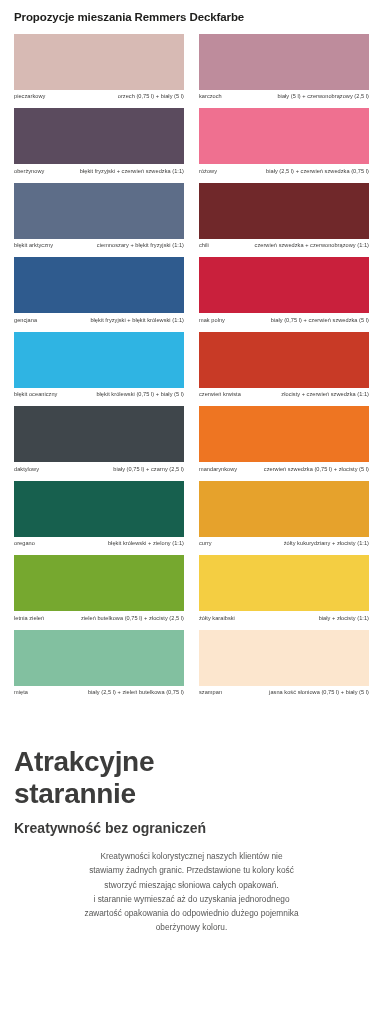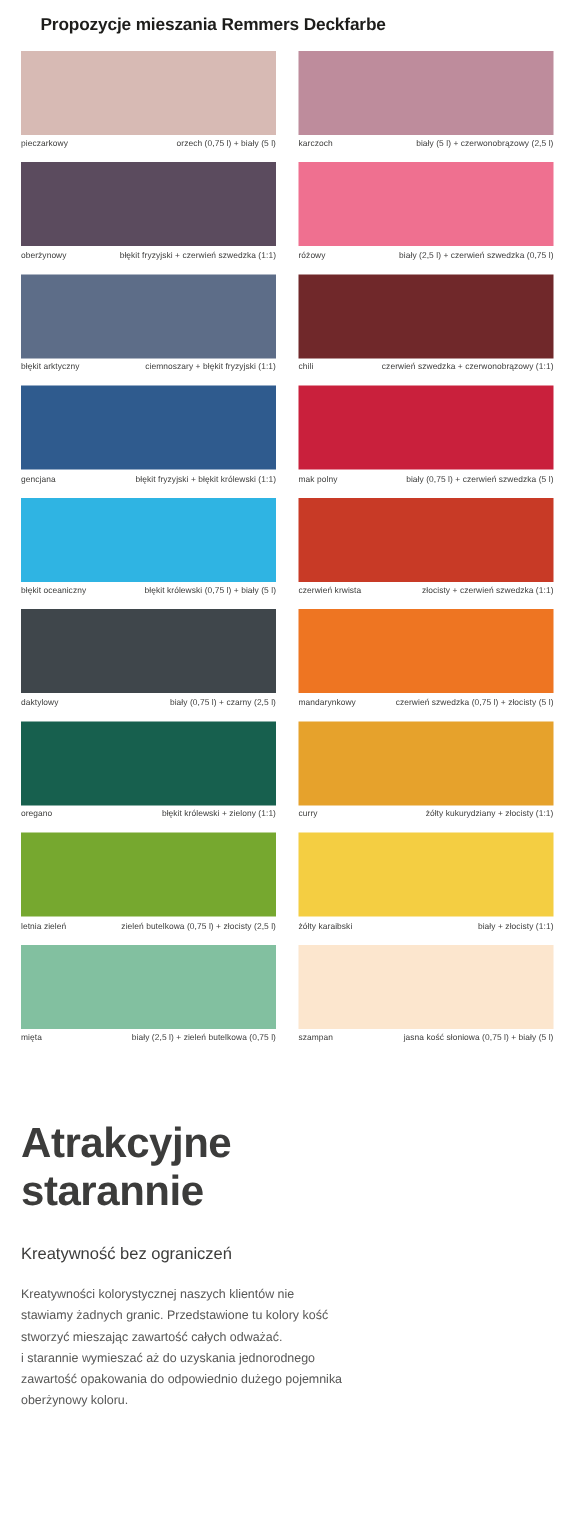--- a/index.html
+++ b/index.html
@@ -28,7 +28,6 @@
     letter-spacing: -0.1px;
     padding: 11px 0 0 14px;
     line-height: 1.2;
-    margin-left: 13px;
   }
 
   

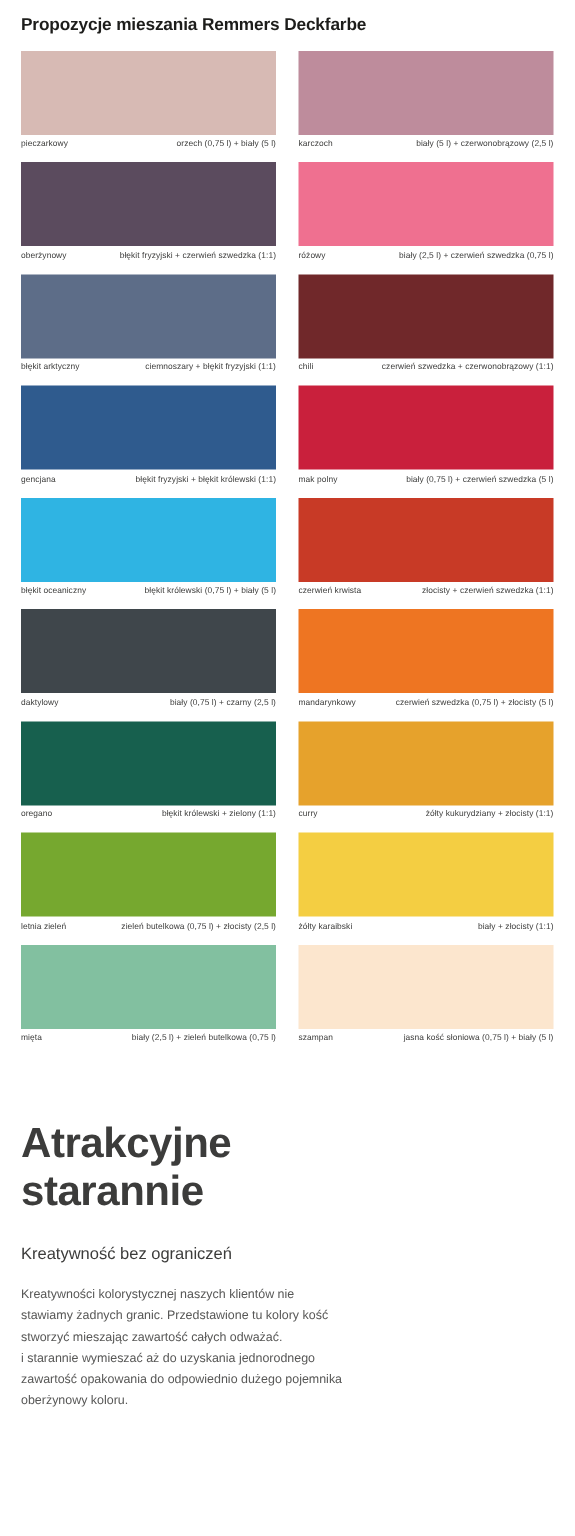--- a/index.html
+++ b/index.html
@@ -89,10 +89,10 @@
   }
 
   .promo-subhead {
-    font-size: 11px;
-    font-weight: 400;
-    color: #3c3c3b;
-    margin-top: 21px;
+    font-size: 14px;
+    font-weight: 700;
+    color: #3c3c3b;
+    margin-top: 11px;
     letter-spacing: 0px;
   }
 

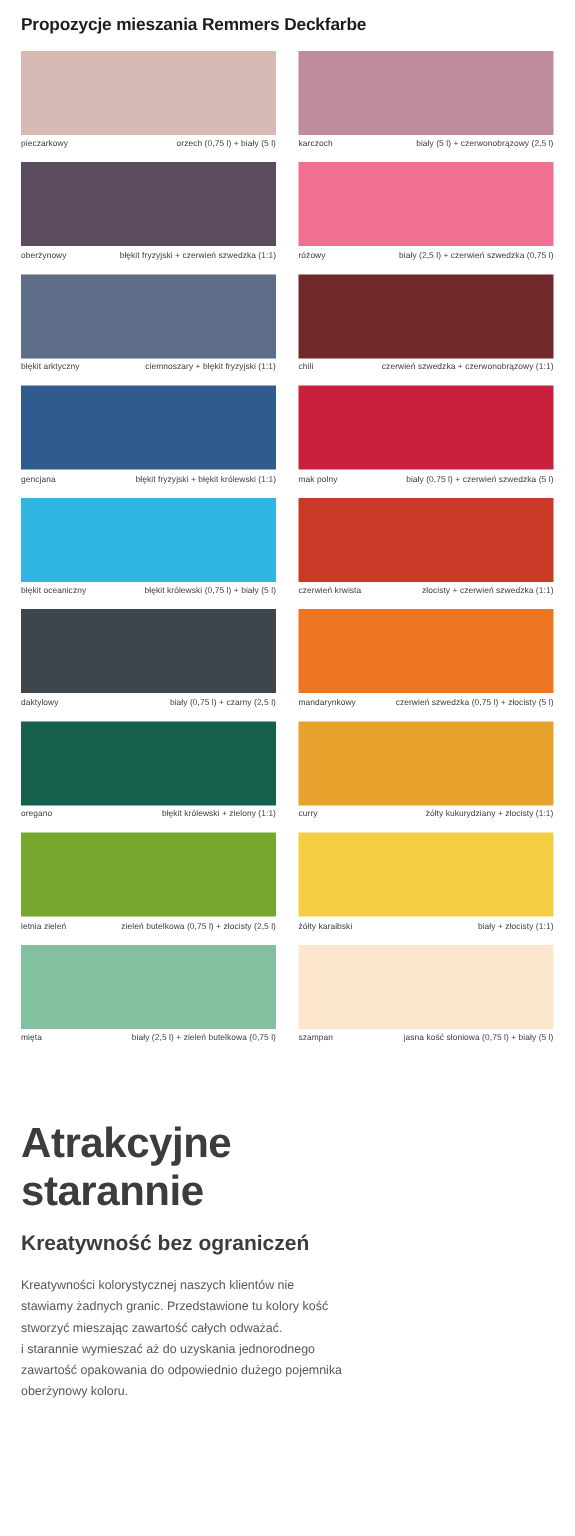--- a/index.html
+++ b/index.html
@@ -101,6 +101,7 @@
     font-size: 8.3px;
     line-height: 1.72;
     color: #575756;
+    text-align: center;
   }
 
   .promo-body p { margin: 0; }

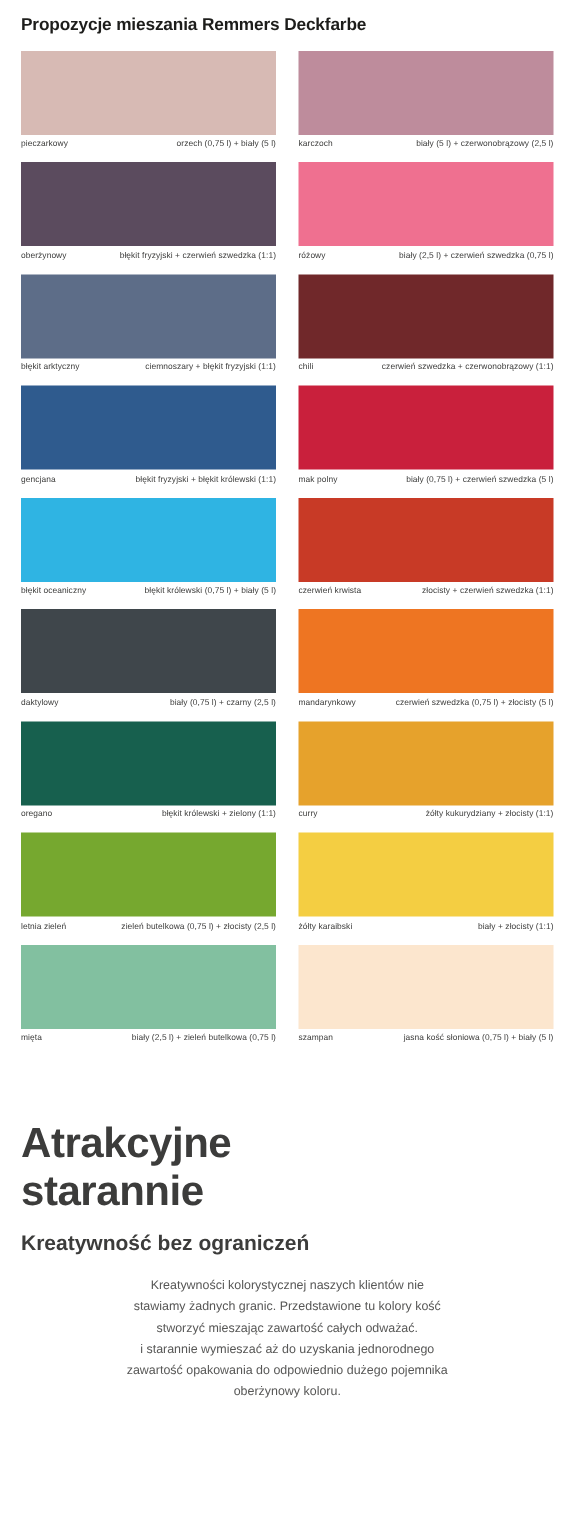--- a/index.html
+++ b/index.html
@@ -251,7 +251,7 @@
     <div class="promo-body">
       <p>Kreatywności kolorystycznej naszych klientów nie</p>
       <p>stawiamy żadnych granic. Przedstawione tu kolory kość</p>
-      <p>stworzyć mieszając zawartość całych odważać.</p>
+      <p>stworzyć mieszając słoniowa całych opakowań.</p>
       <p>i starannie wymieszać aż do uzyskania jednorodnego</p>
       <p>zawartość opakowania do odpowiednio dużego pojemnika</p>
       <p>oberżynowy koloru.</p>

